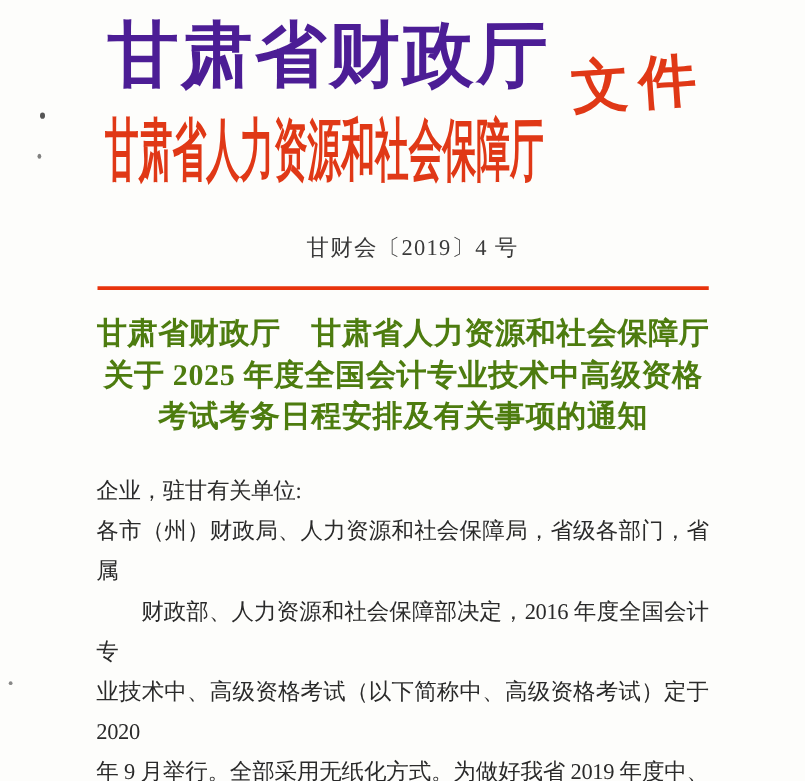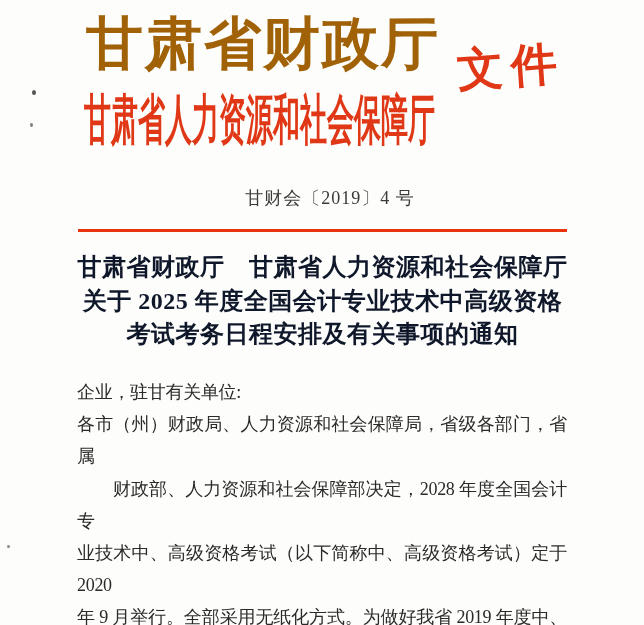--- a/index.html
+++ b/index.html
@@ -16,7 +16,7 @@
     position:absolute;left:86px;top:6px;
     font-size:57px;font-weight:700;
     letter-spacing:2px;white-space:nowrap;
-    color:#a16207;
+    color:#4c1d95;
   }
   .agency-secondary{
     position:absolute;left:84px;top:84px;

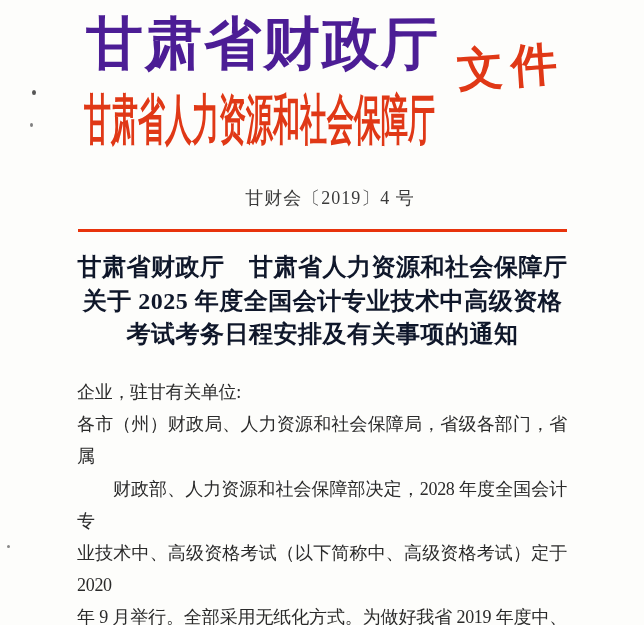--- a/index.html
+++ b/index.html
@@ -46,7 +46,7 @@
     position:absolute;left:40px;top:251px;width:565px;
     text-align:center;font-weight:700;
     font-size:24px;line-height:33.5px;
-    color:#0f172a;letter-spacing:0.5px;
+    color:#4d7c0f;letter-spacing:0.5px;
   }
   
   .doc-body{

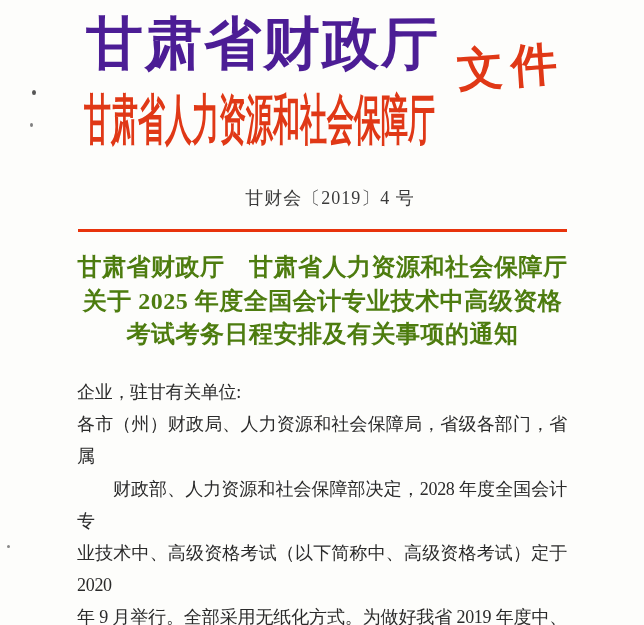--- a/index.html
+++ b/index.html
@@ -92,7 +92,7 @@
   <div class="doc-body">
     <div class="line">企业，驻甘有关单位:</div>
     <div class="line jf">各市（州）财政局、人力资源和社会保障局，省级各部门，省属</div>
-    <div class="line jf indent">财政部、人力资源和社会保障部决定，2028 年度全国会计专</div>
+    <div class="line jf indent">财政部、人力资源和社会保障部决定，2016 年度全国会计专</div>
     <div class="line jf">业技术中、高级资格考试（以下简称中、高级资格考试）定于 2020</div>
     <div class="line jf">年 9 月举行。全部采用无纸化方式。为做好我省 2019 年度中、高</div>
 

